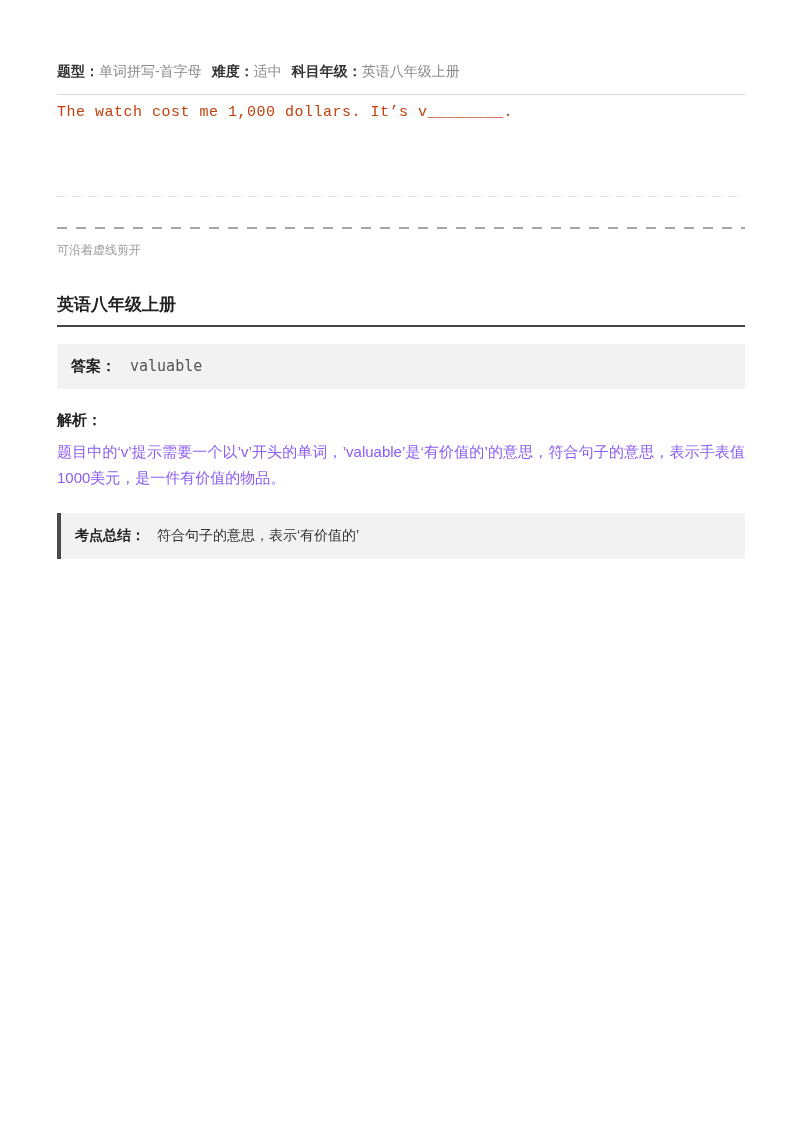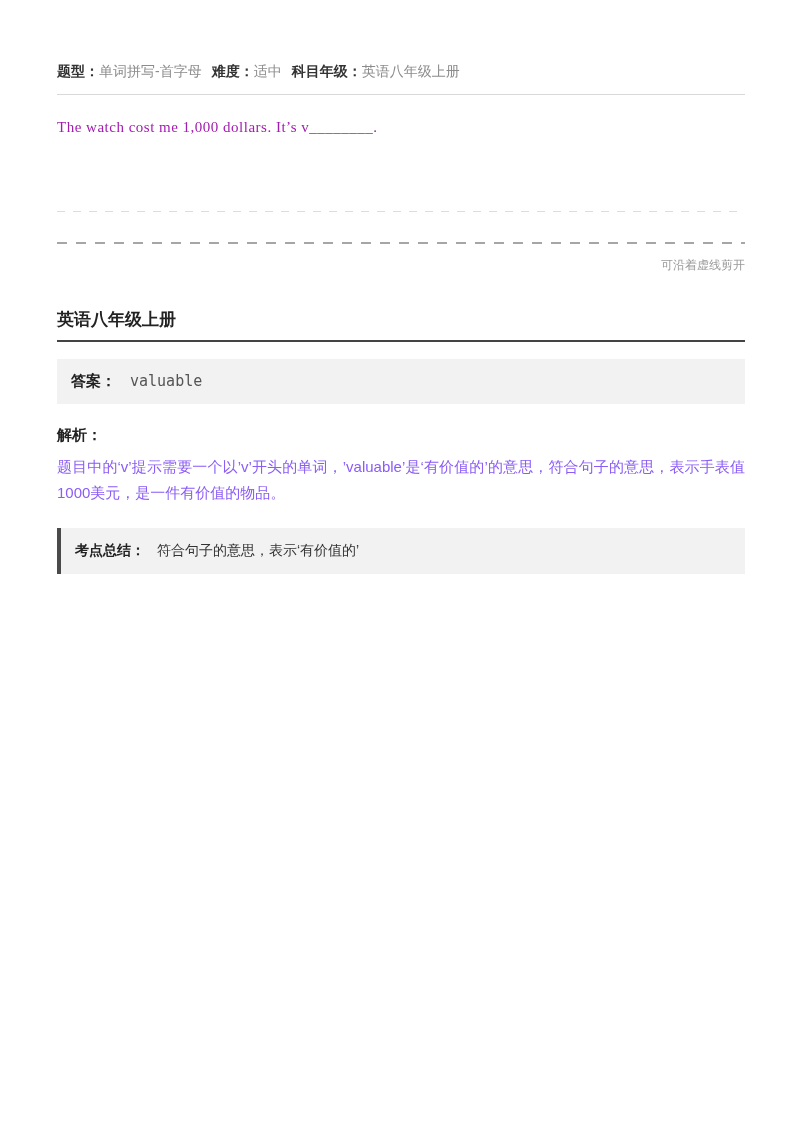--- a/index.html
+++ b/index.html
@@ -37,10 +37,10 @@
   }
   
   .question {
-    margin-top: 24px;
-    font-family: Liberation Serif, serif;
+    margin-top: 9px;
+    font-family: Liberation Mono, monospace;
     font-size: 15px;
-    color: #a21caf;
+    color: #c2410c;
     letter-spacing: 0.5px;
   }
   

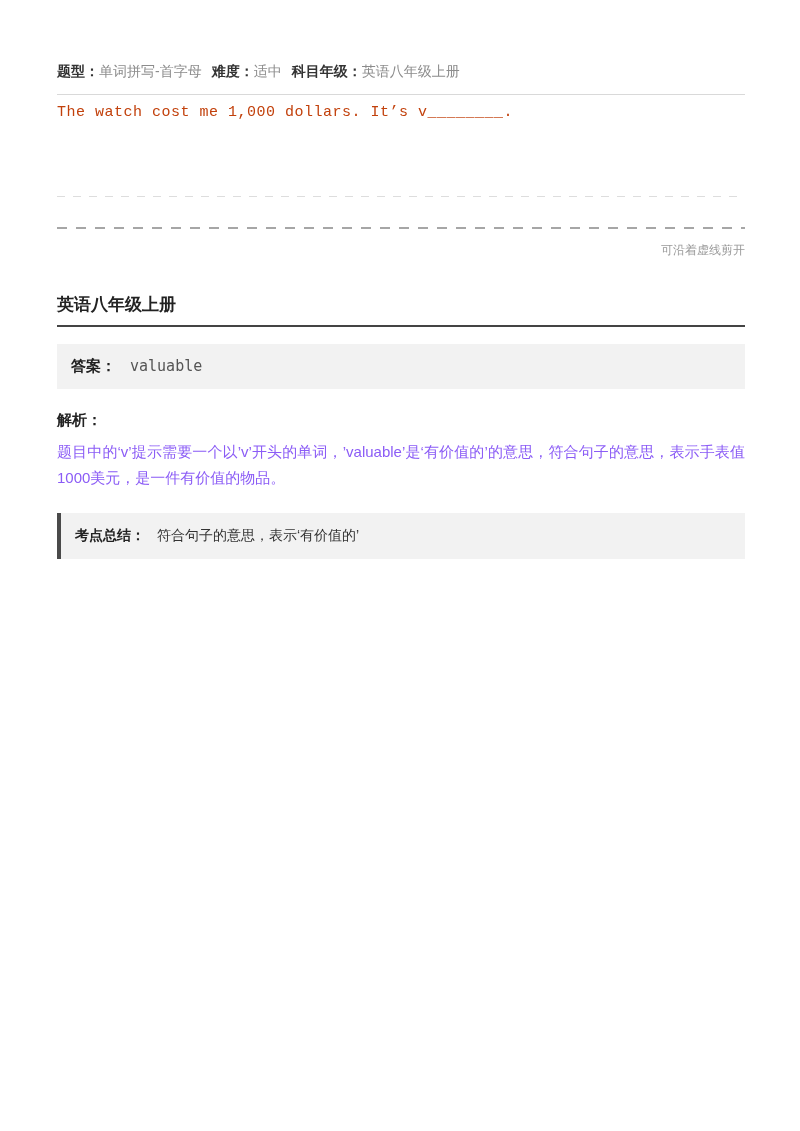--- a/index.html
+++ b/index.html
@@ -56,7 +56,7 @@
   }
   .cut-hint {
     margin-top: 13px;
-    text-align: right;
+    text-align: left;
     font-size: 12px;
     color: #999999;
   }

